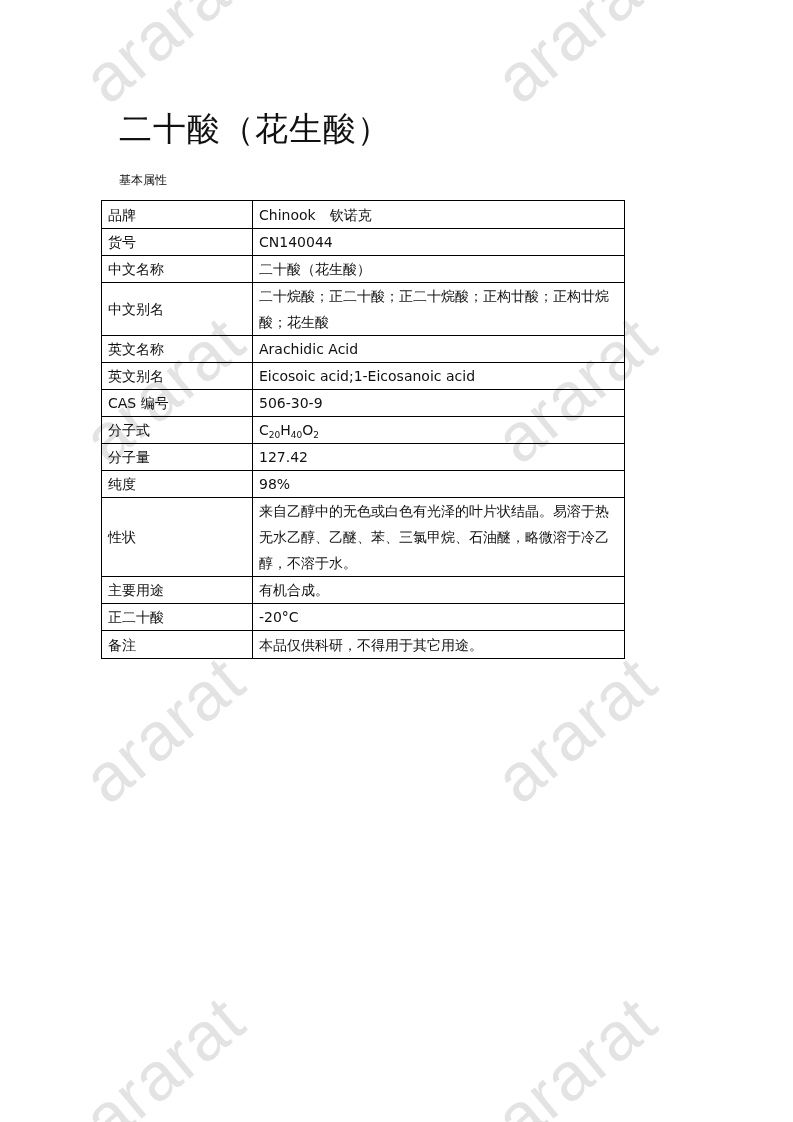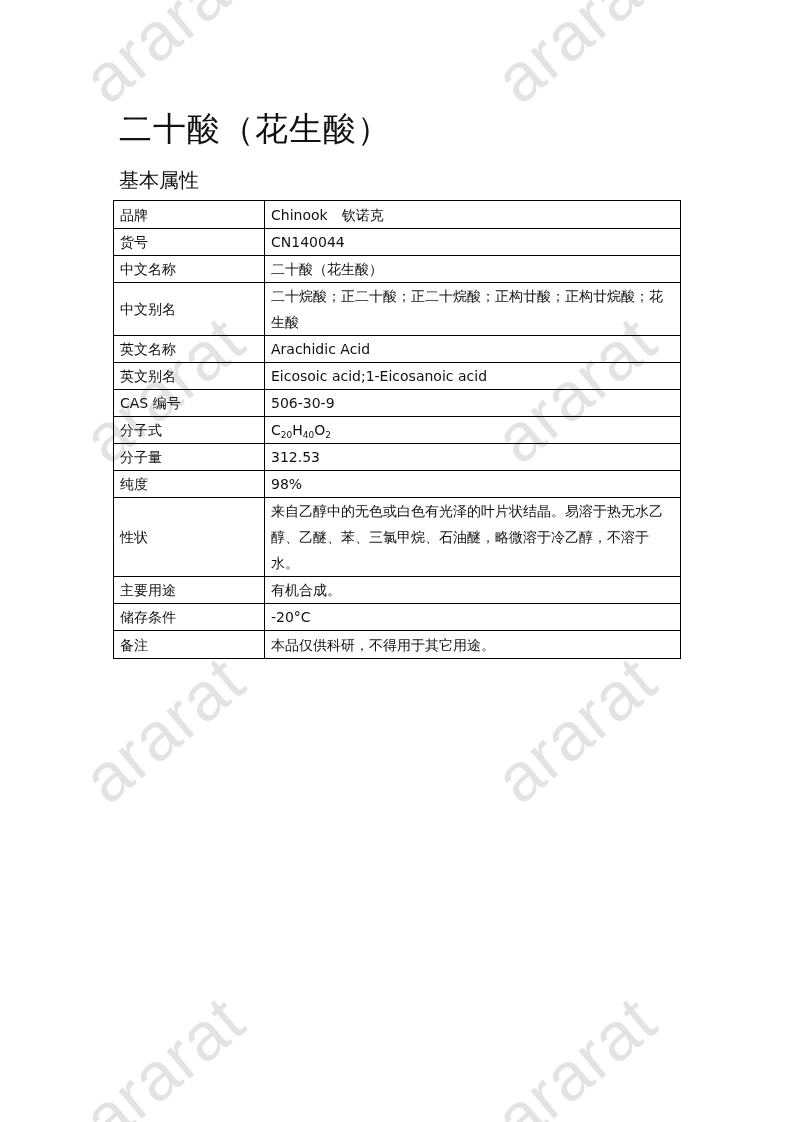--- a/index.html
+++ b/index.html
@@ -17,7 +17,7 @@
     font-size: 33px; font-weight: normal; letter-spacing: 1px; z-index: 1; line-height: 46px;
   }
   .section-label {
-    position: absolute; left: 119px; top: 171px; font-size: 20px; z-index: 1; line-height: 18px; text-align: center;
+    position: absolute; left: 119px; top: 171px; font-size: 12px; z-index: 1; line-height: 18px; text-align: center;
   }
   table.props {
     position: absolute; left: 113px; top: 200px; width: 568px;

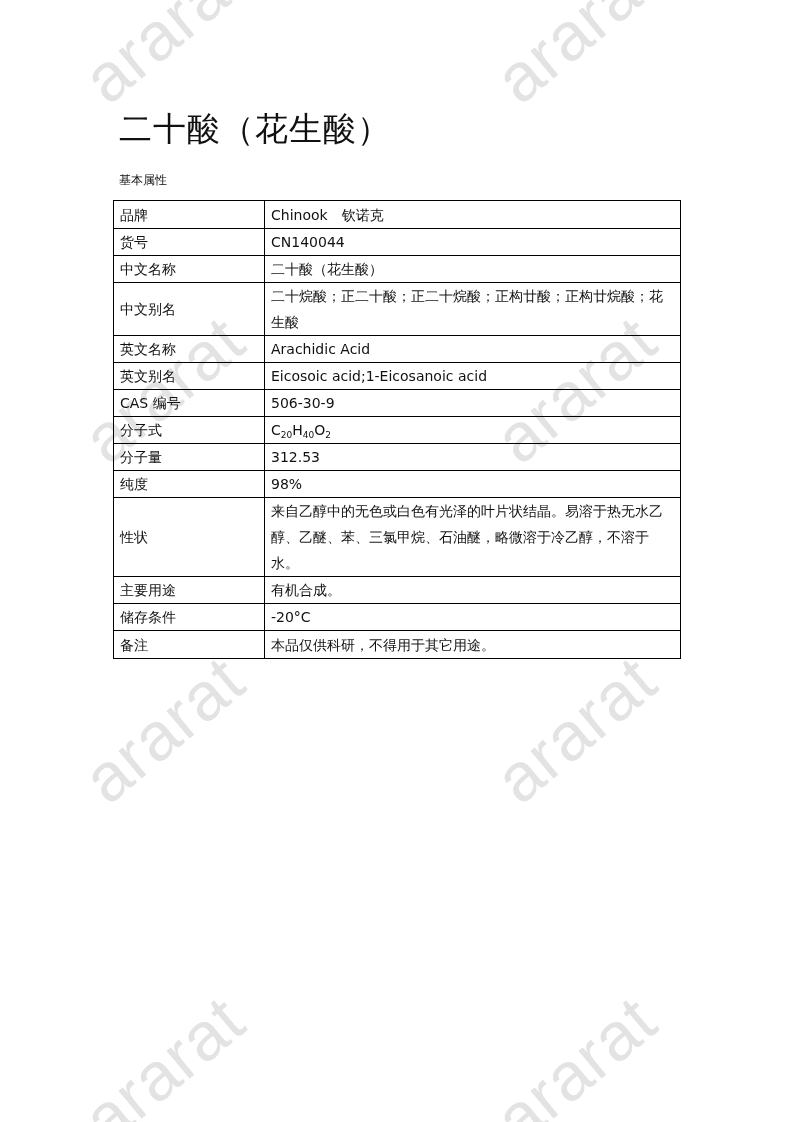--- a/index.html
+++ b/index.html
@@ -20,7 +20,7 @@
     position: absolute; left: 119px; top: 171px; font-size: 12px; z-index: 1; line-height: 18px; text-align: center;
   }
   table.props {
-    position: absolute; left: 113px; top: 200px; width: 568px;
+    position: absolute; left: 101px; top: 200px; width: 524px;
     border-collapse: collapse; z-index: 1; font-size: 14px; table-layout: fixed;
   }
   table.props td {

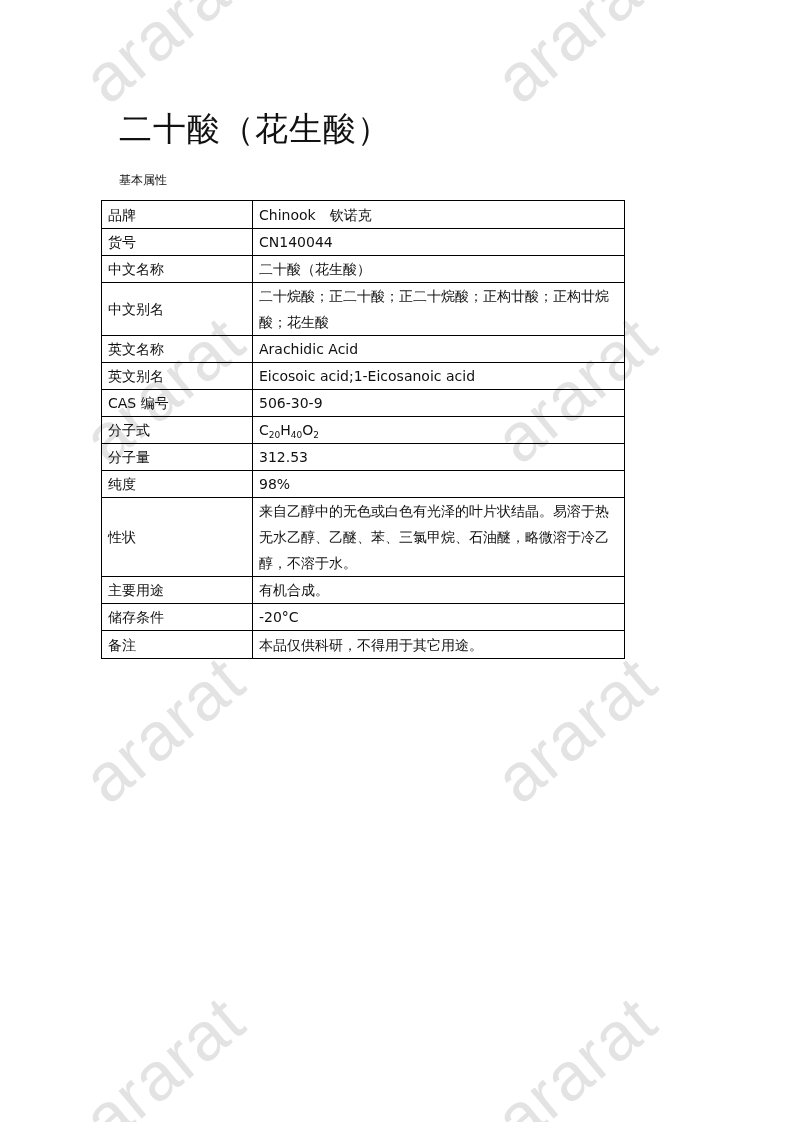--- a/index.html
+++ b/index.html
@@ -82,7 +82,7 @@
     </tr>
     <tr>
       <td class="k">分子量</td>
-      <td class="v">312.53</td>
+      <td class="v">127.42</td>
     </tr>
     <tr>
       <td class="k">纯度</td>

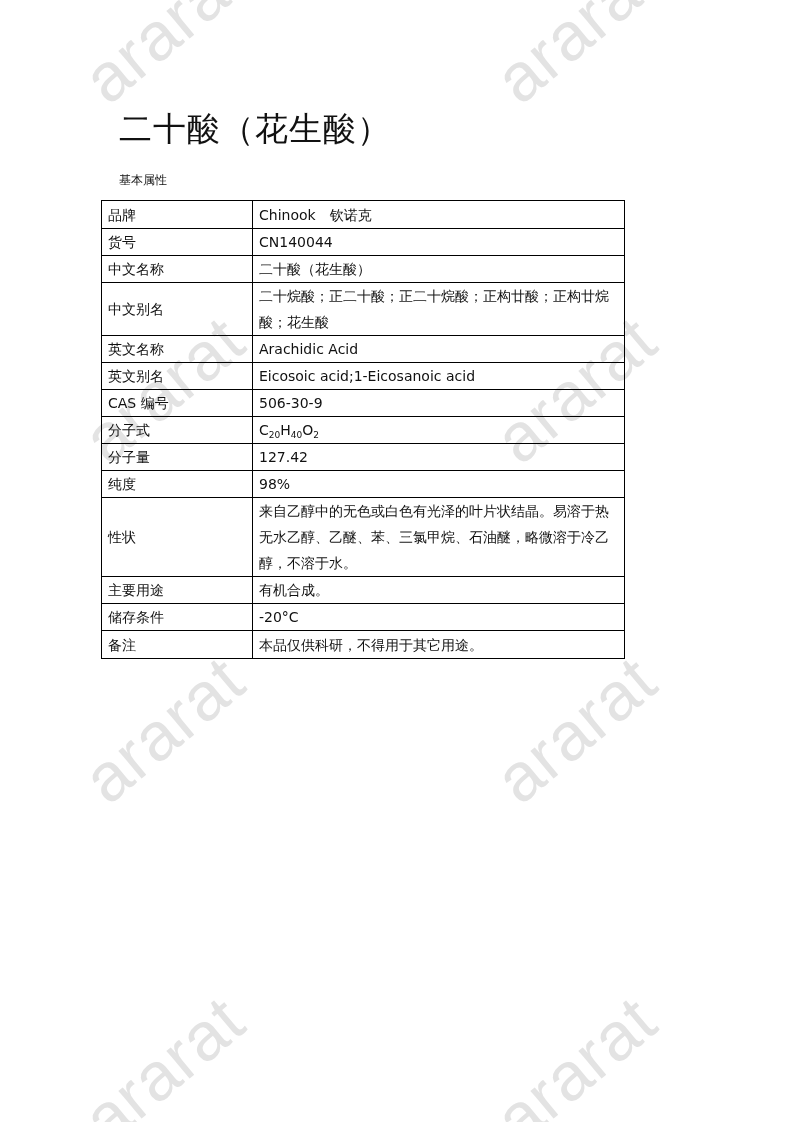--- a/index.html
+++ b/index.html
@@ -97,7 +97,7 @@
       <td class="v">有机合成。</td>
     </tr>
     <tr>
-      <td class="k">储存条件</td>
+      <td class="k">正二十酸</td>
       <td class="v">-20°C</td>
     </tr>
     <tr style="height:28px">

